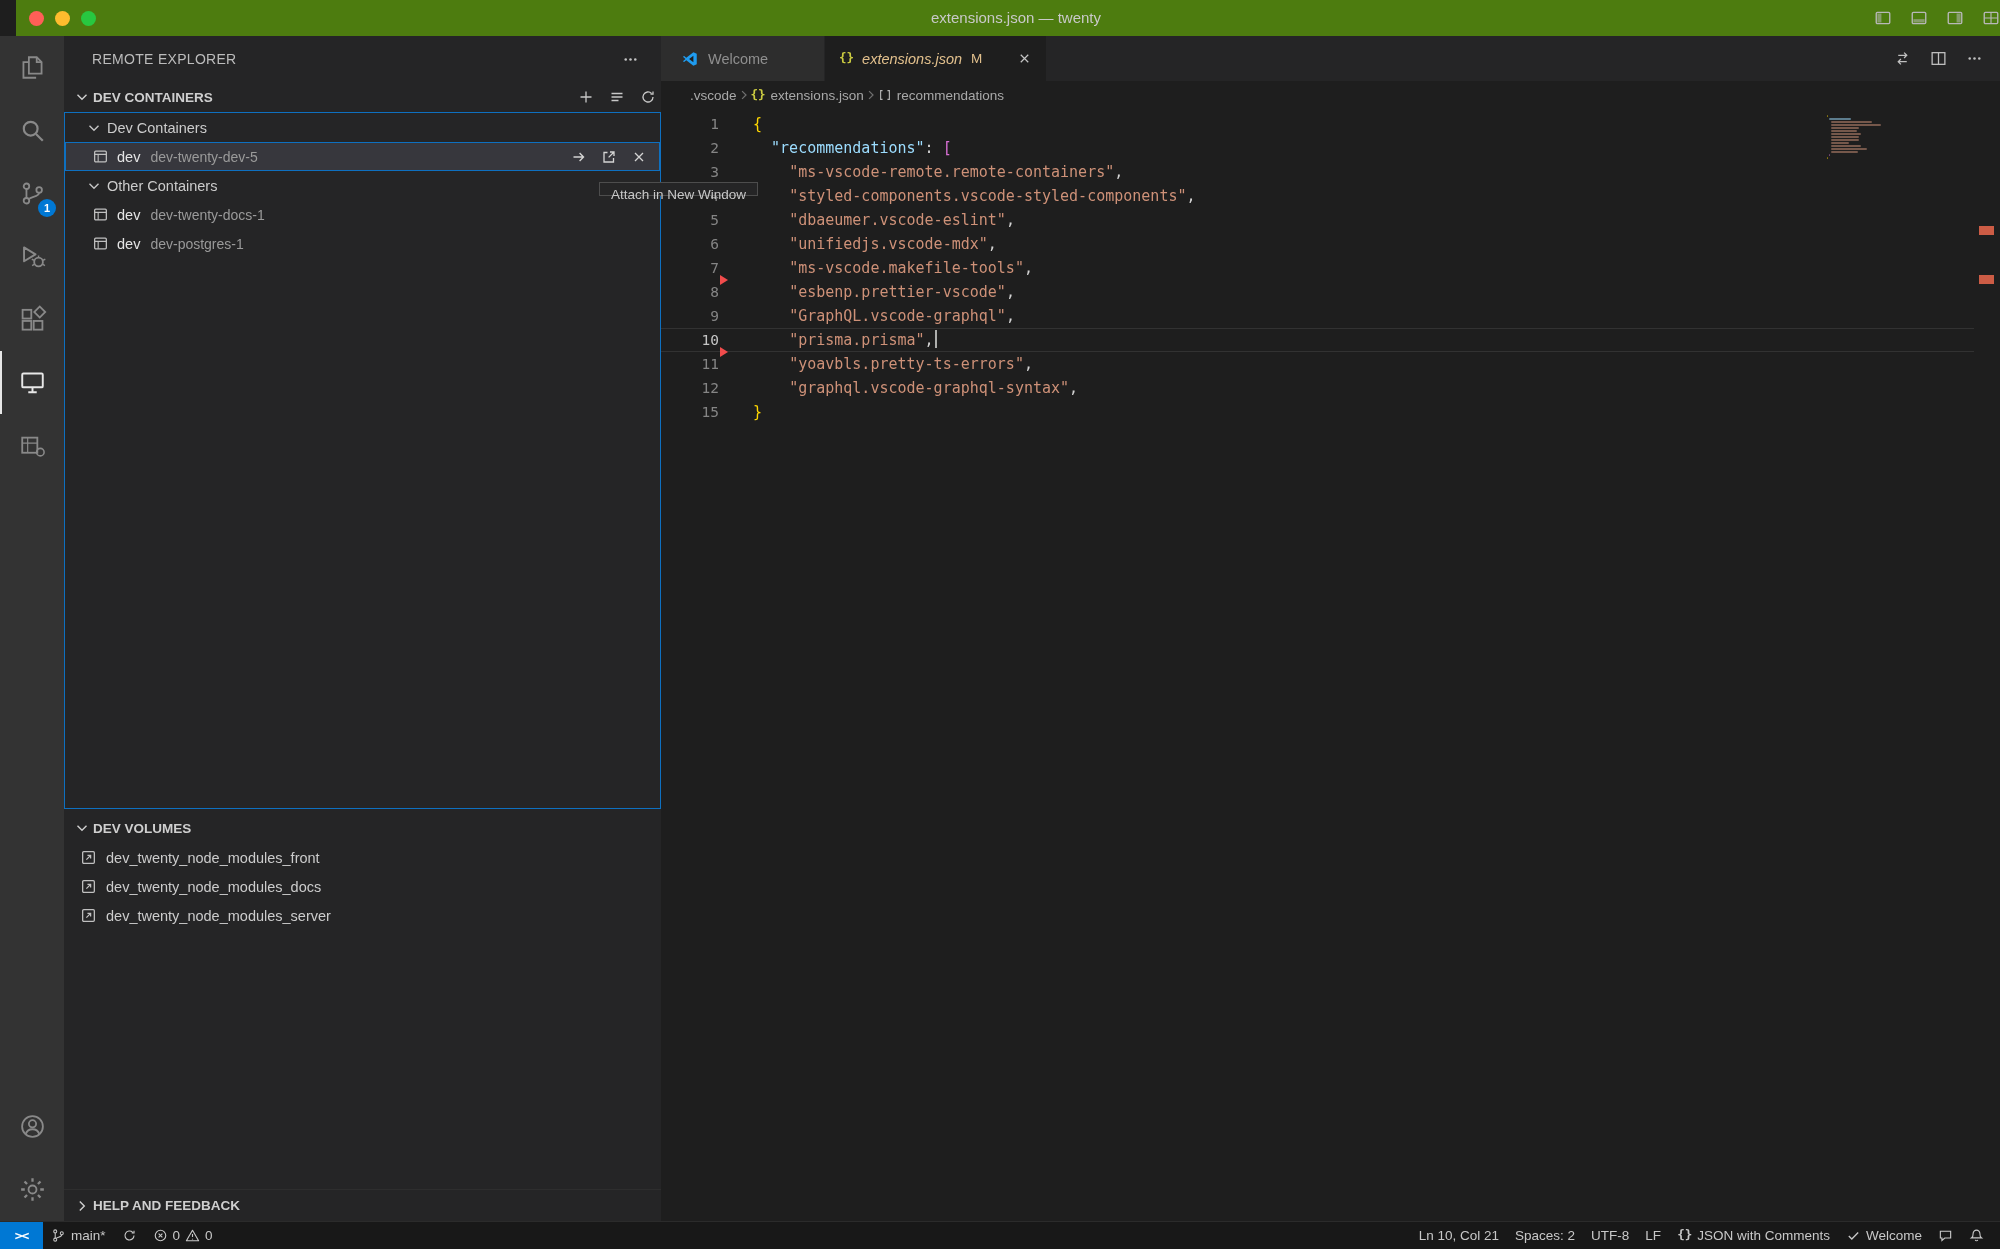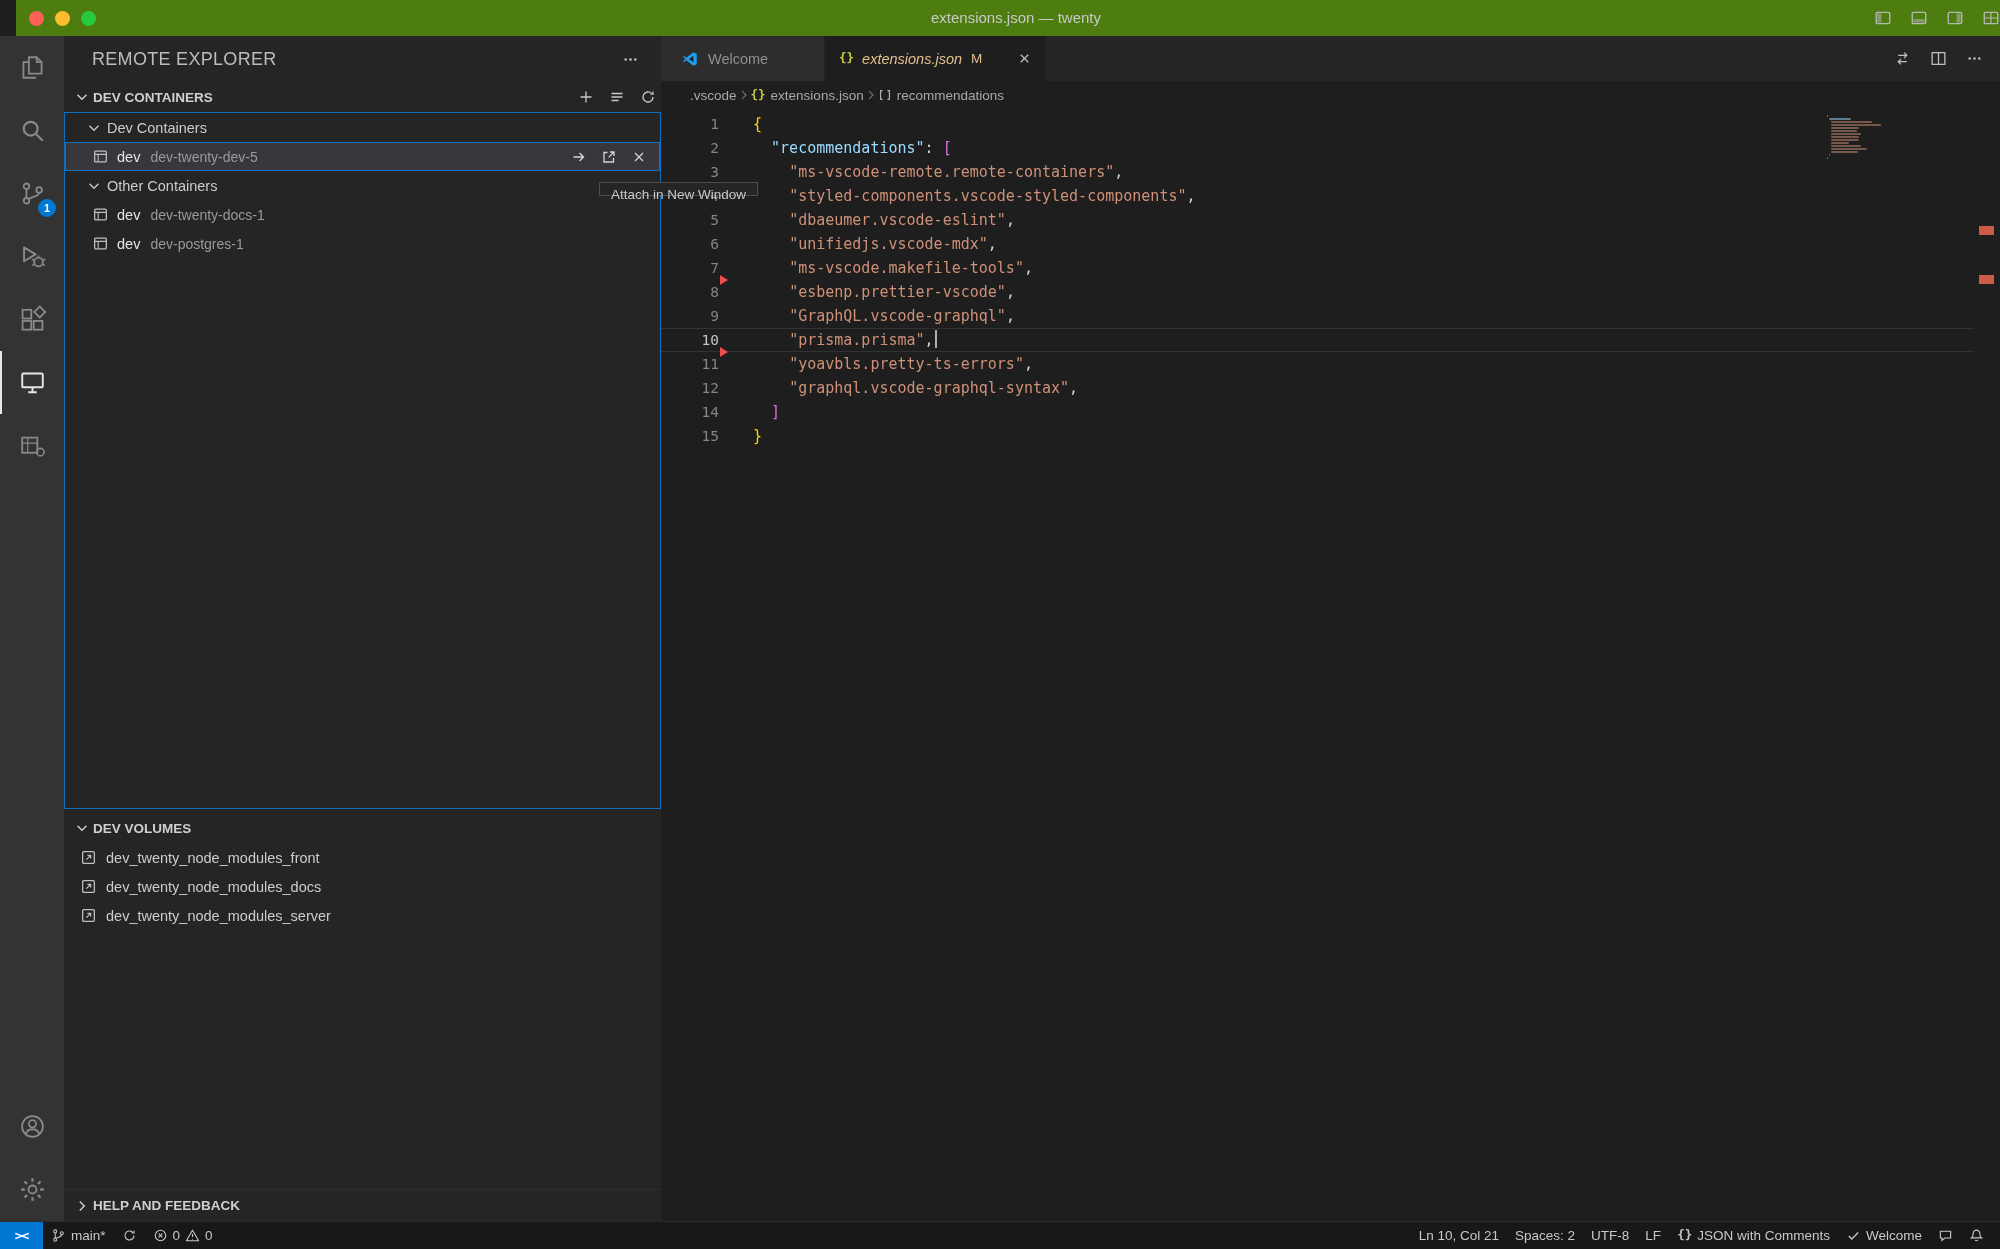--- a/index.html
+++ b/index.html
@@ -27,7 +27,7 @@
 
   
   .sidebar{position:absolute;left:64px;top:36px;width:597px;height:1185px;background:#252526;}
-  .pane-title{height:46px;display:flex;align-items:center;padding:0 22px 0 28px;font-size:18px;color:#bcbcbc;letter-spacing:.3px;}
+  .pane-title{height:46px;display:flex;align-items:center;padding:0 22px 0 28px;font-size:14px;color:#bcbcbc;letter-spacing:.3px;}
   .pane-title .spacer{flex:1}
   .pane-title .icon svg{width:17px;height:17px;color:#c5c5c5}
   .section-hdr{position:relative;height:30px;display:flex;align-items:center;font-weight:700;font-size:13.5px;color:#cfcfcf;padding-left:10px;gap:3px;}

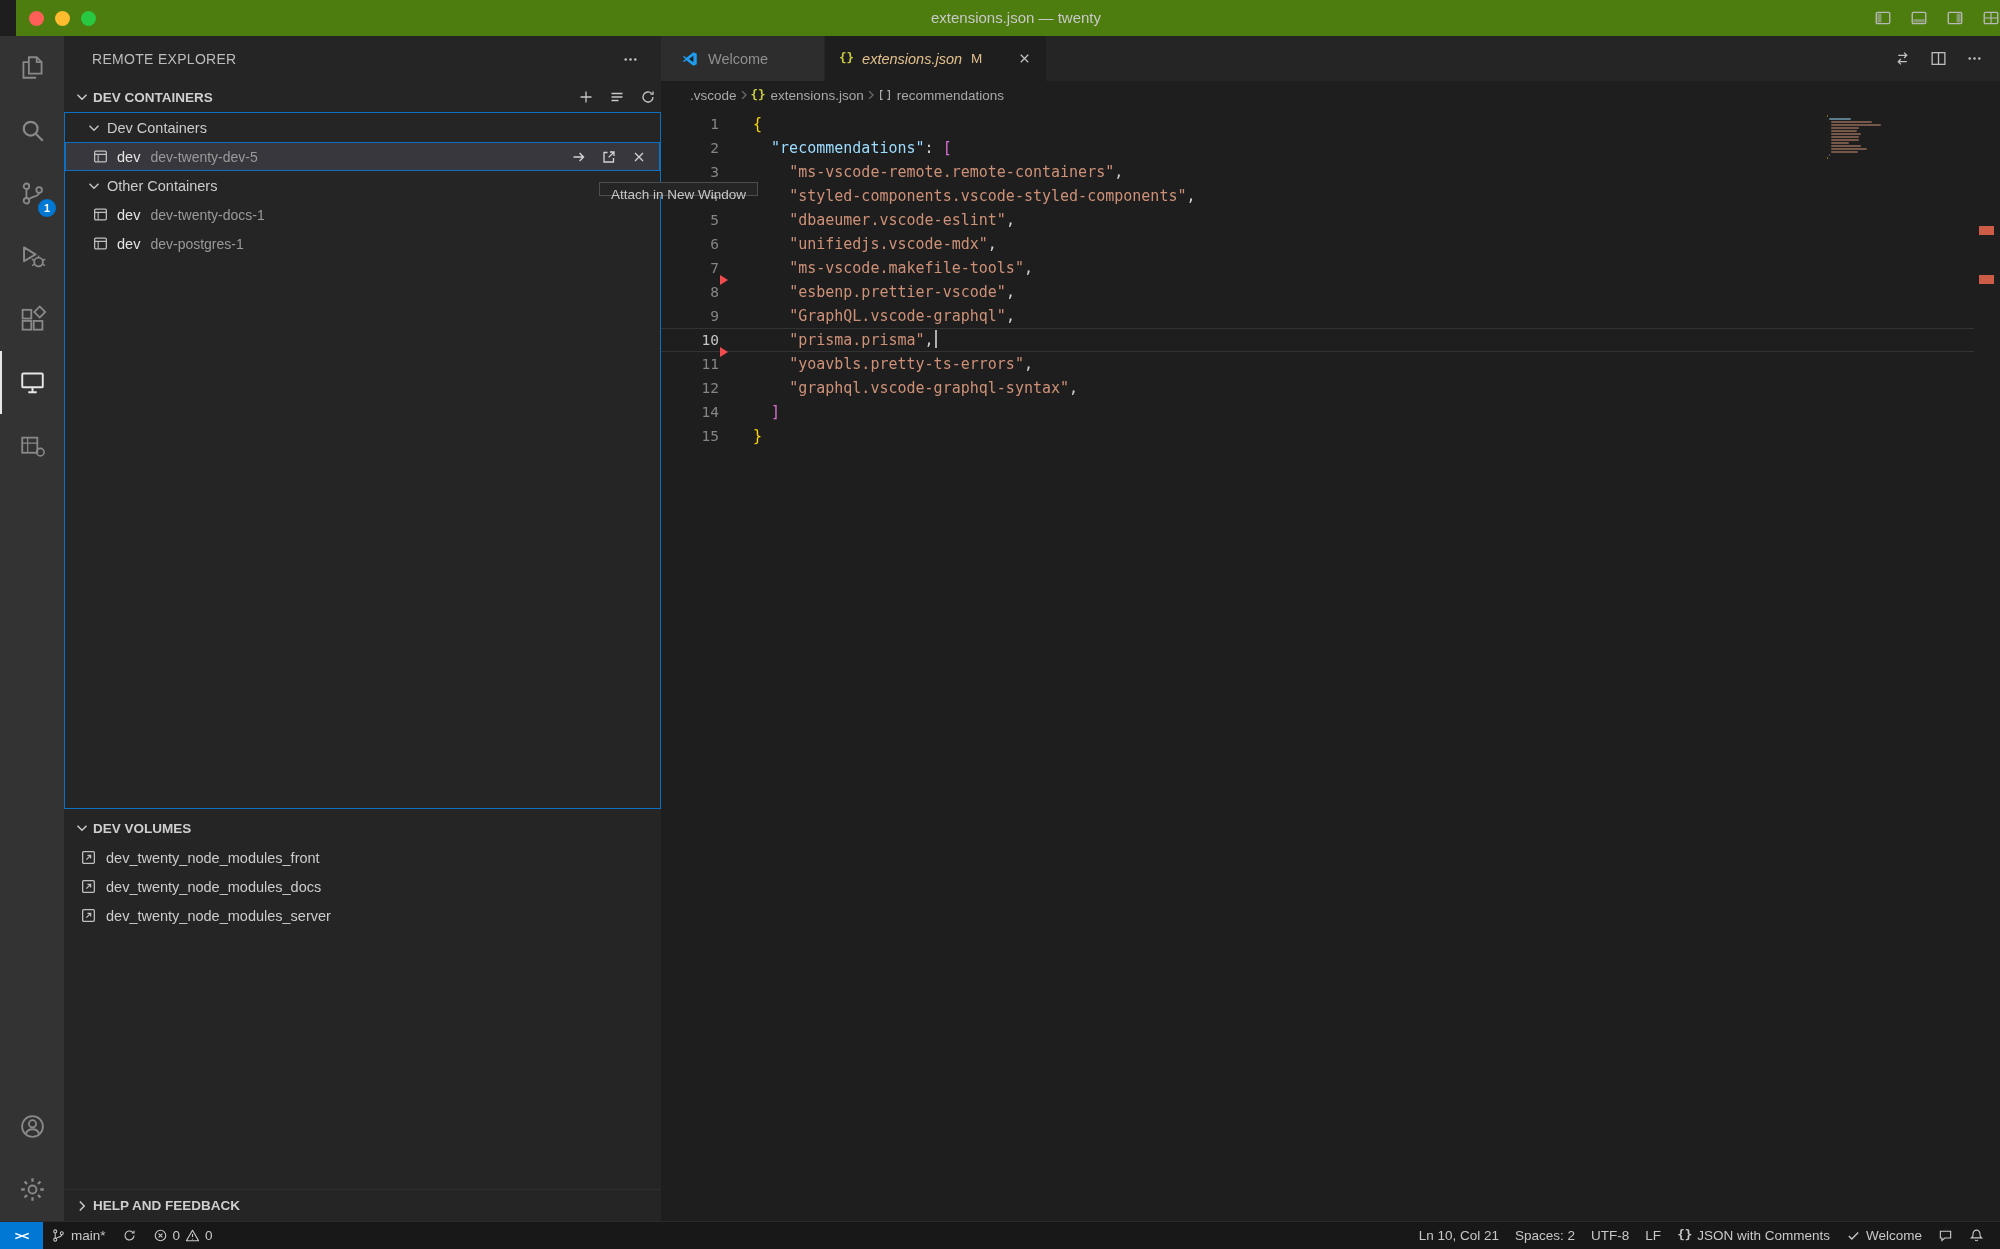--- a/index.html
+++ b/index.html
@@ -476,7 +476,6 @@
         <div class="crow active"><span class="lnum">10</span><span class="ltext"><span style="color: rgb(212, 212, 212);">    </span><span style="color: rgb(206, 145, 120);">"prisma.prisma"</span><span style="color: rgb(212, 212, 212);">,</span><span class="caret"></span></span></div>
         <div class="crow"><span class="lnum">11</span><span class="ltext"><span style="color: rgb(212, 212, 212);">    </span><span style="color: rgb(206, 145, 120);">"yoavbls.pretty-ts-errors"</span><span style="color: rgb(212, 212, 212);">,</span></span></div>
         <div class="crow"><span class="lnum">12</span><span class="ltext"><span style="color: rgb(212, 212, 212);">    </span><span style="color: rgb(206, 145, 120);">"graphql.vscode-graphql-syntax"</span><span style="color: rgb(212, 212, 212);">,</span></span></div>
-        <div class="crow"><span class="lnum">14</span><span class="ltext"><span style="color: rgb(212, 212, 212);">  </span><span style="color: rgb(218, 112, 214);">]</span></span></div>
         <div class="crow"><span class="lnum">15</span><span class="ltext"><span style="color: rgb(255, 215, 0);">}</span></span></div>
         <div class="del-marker" style="top: 163px; border-left-color: rgb(241, 76, 76);"></div>
         <div class="del-marker" style="top: 235px; border-left-color: rgb(241, 76, 76);"></div>

